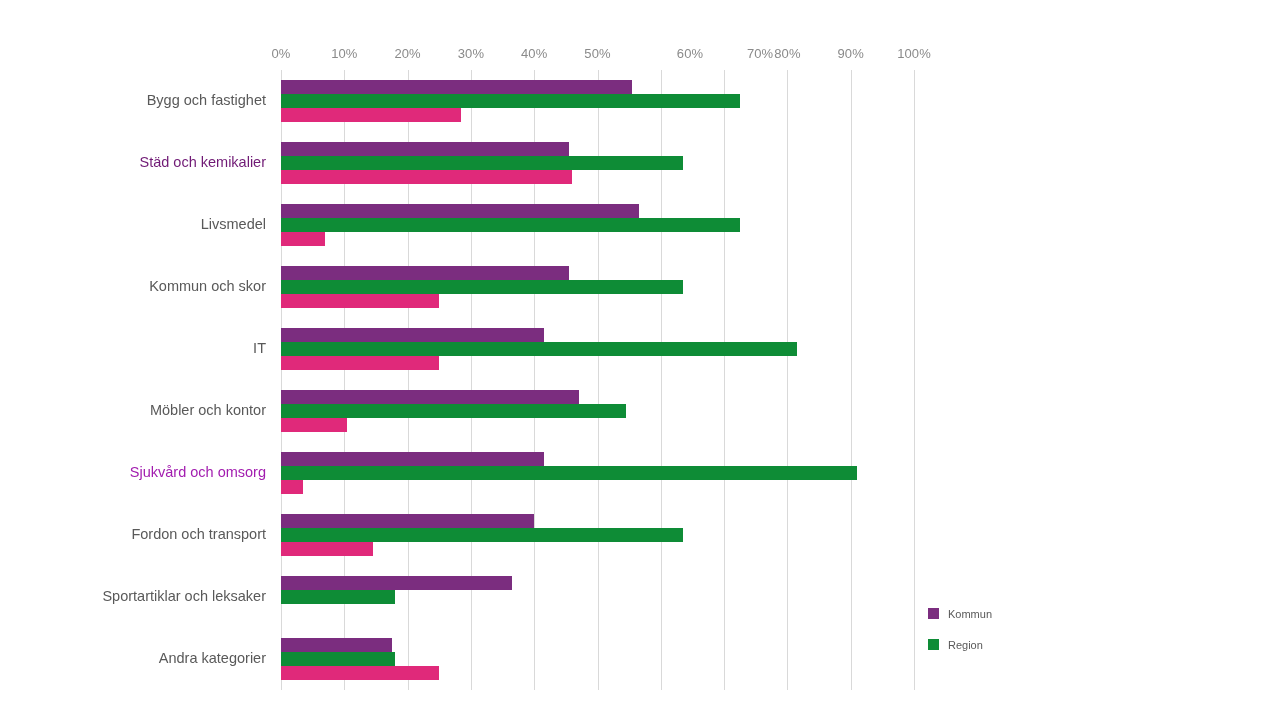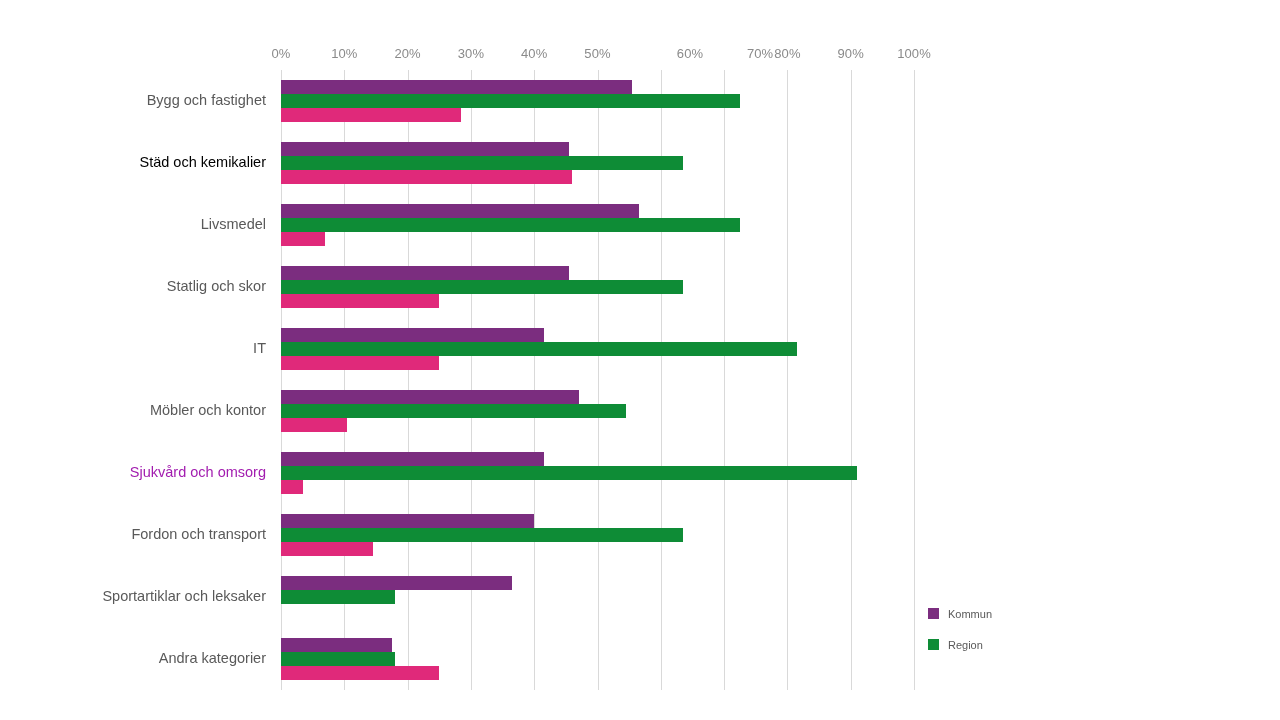--- a/index.html
+++ b/index.html
@@ -200,7 +200,7 @@
 
   <div class="cat-labels">
       <div class="cat-label" style="top: 22px; color: rgb(89, 89, 89);">Bygg och fastighet</div>
-      <div class="cat-label" style="top: 84px; color: #000000;">Städ och kemikalier</div>
+      <div class="cat-label" style="top: 84px; color: #701a75;">Städ och kemikalier</div>
       <div class="cat-label" style="top: 146px; color: rgb(89, 89, 89);">Livsmedel</div>
       <div class="cat-label" style="top: 208px; color: rgb(89, 89, 89);">Statlig och skor</div>
       <div class="cat-label" style="top: 270px; color: rgb(89, 89, 89);">IT</div>

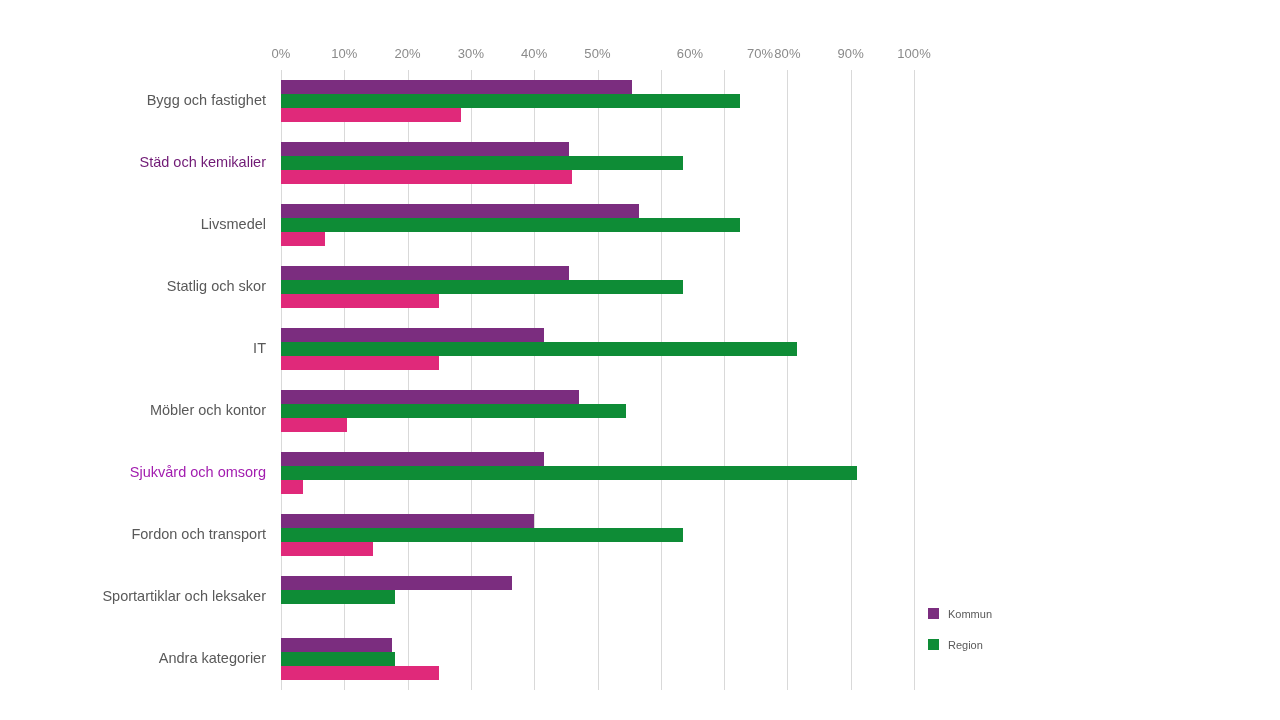--- a/index.html
+++ b/index.html
@@ -202,7 +202,7 @@
       <div class="cat-label" style="top: 22px; color: rgb(89, 89, 89);">Bygg och fastighet</div>
       <div class="cat-label" style="top: 84px; color: #701a75;">Städ och kemikalier</div>
       <div class="cat-label" style="top: 146px; color: rgb(89, 89, 89);">Livsmedel</div>
-      <div class="cat-label" style="top: 208px; color: rgb(89, 89, 89);">Statlig och skor</div>
+      <div class="cat-label" style="top: 208px; color: rgb(89, 89, 89);">Kommun och skor</div>
       <div class="cat-label" style="top: 270px; color: rgb(89, 89, 89);">IT</div>
       <div class="cat-label" style="top: 332px; color: rgb(89, 89, 89);">Möbler och kontor</div>
       <div class="cat-label" style="top: 394px; color: #a21caf;">Sjukvård och omsorg</div>

